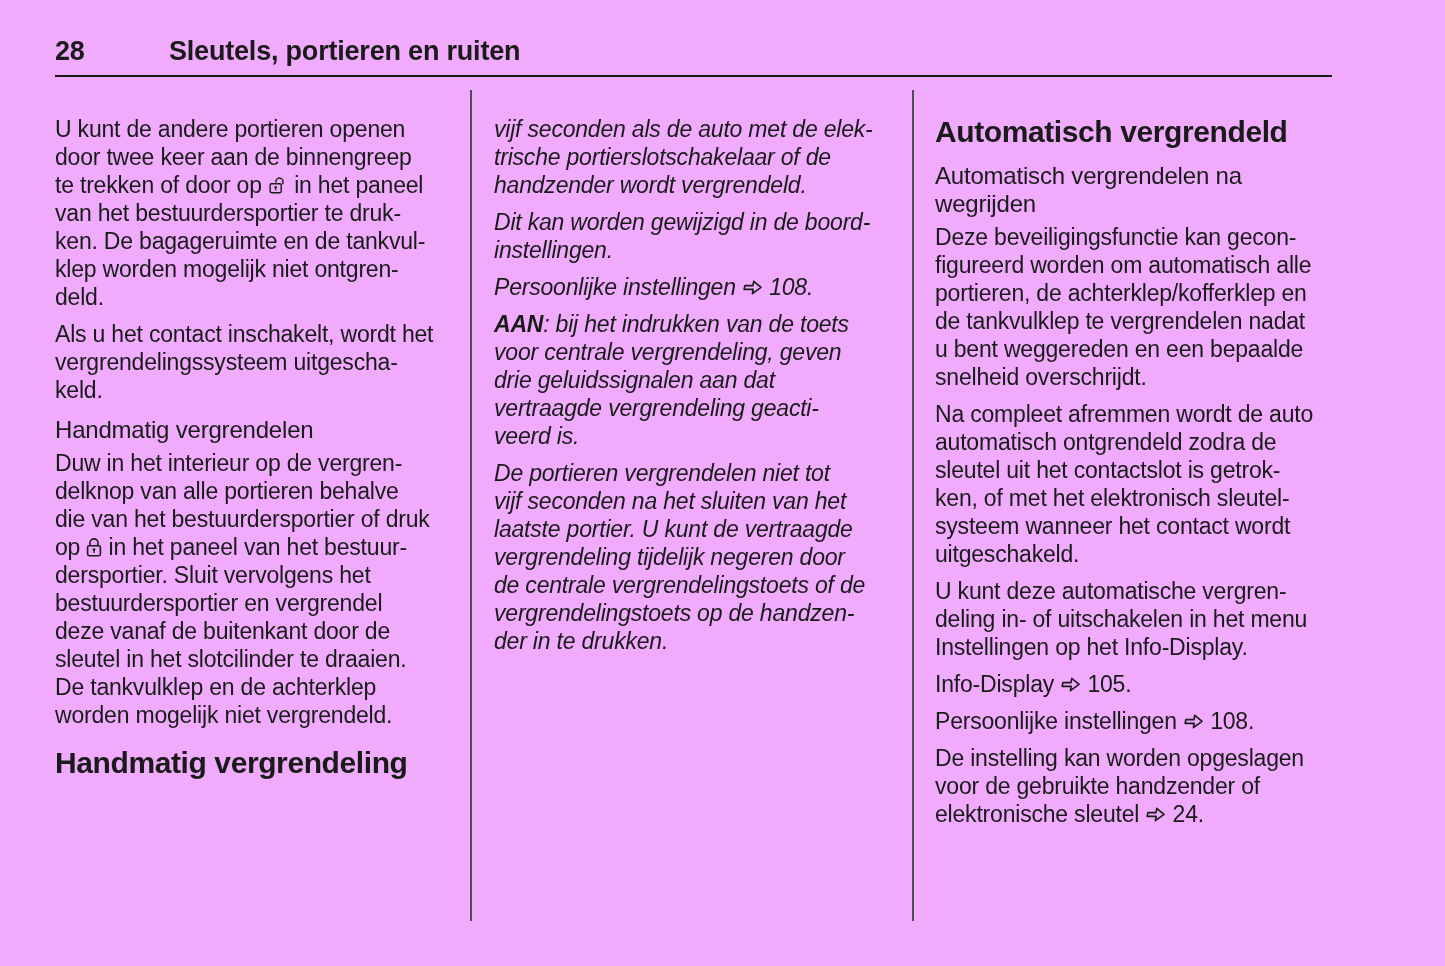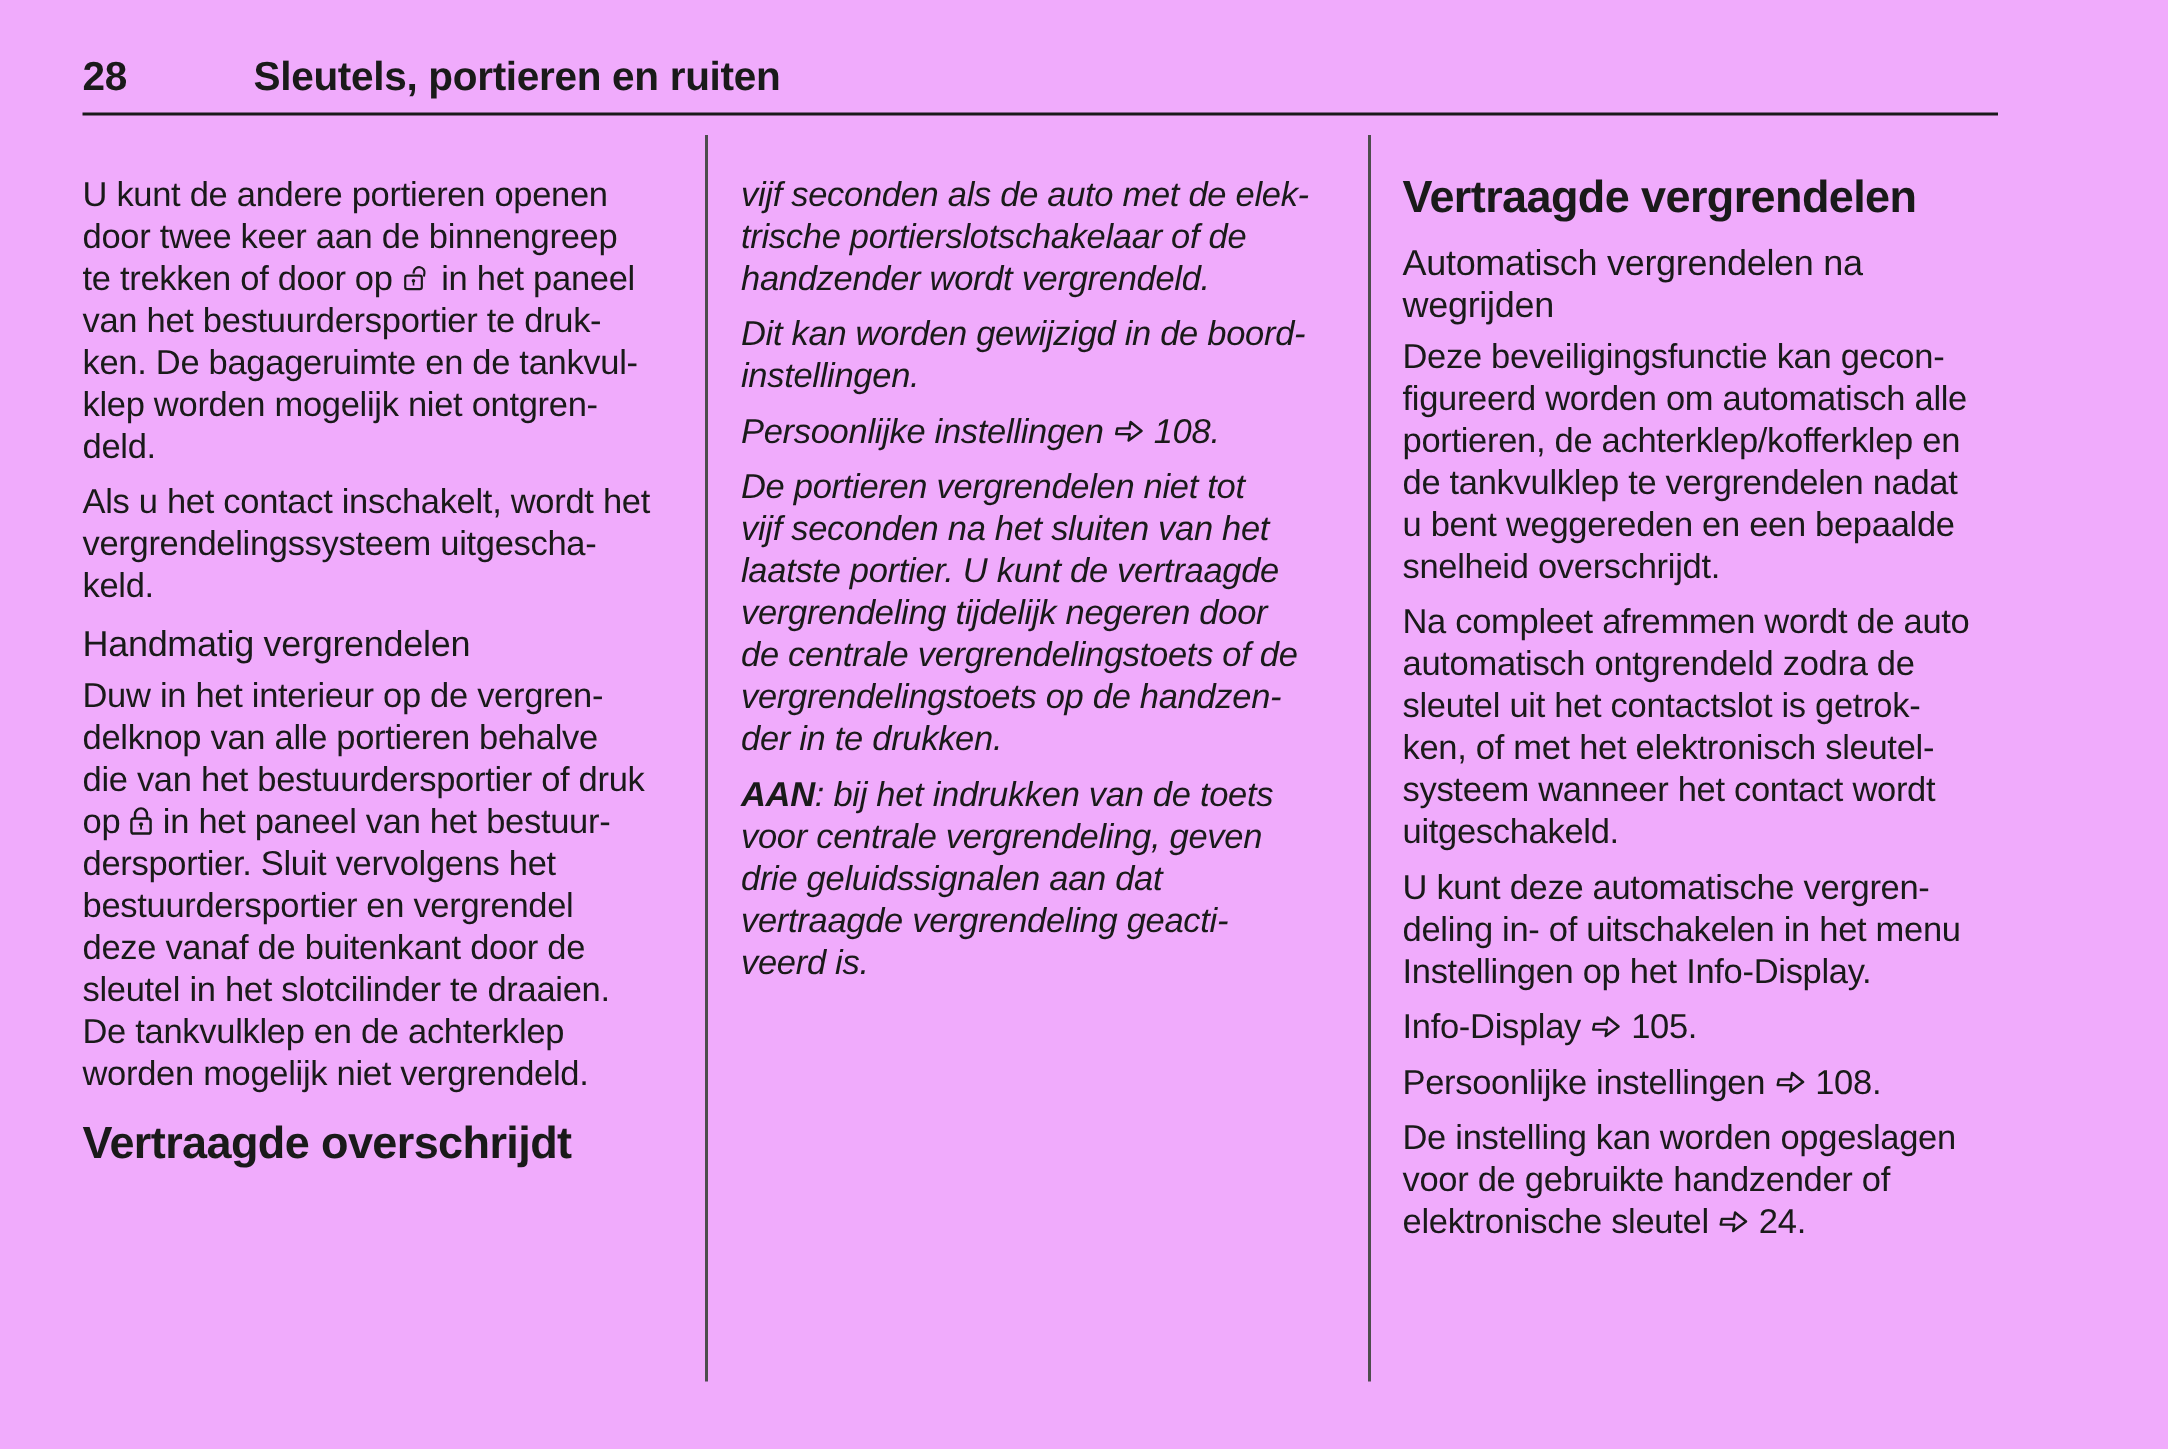--- a/index.html
+++ b/index.html
@@ -108,7 +108,7 @@
     </div>
   <div class="divider" id="divider-2"></div>
   <div class="col" id="col-3">
-      <h2>Vertraagde vergrendelen</h2>
+      <h2>Automatisch vergrendeld</h2>
       <h3>Automatisch vergrendelen na<br>wegrijden</h3>
       <p>Deze beveiligingsfunctie kan gecon-<br>figureerd worden om automatisch alle<br>portieren, de achterklep/kofferklep en<br>de tankvulklep te vergrendelen nadat<br>u bent weggereden en een bepaalde<br>snelheid overschrijdt.</p>
       <p>Na compleet afremmen wordt de auto<br>automatisch ontgrendeld zodra de<br>sleutel uit het contactslot is getrok-<br>ken, of met het elektronisch sleutel-<br>systeem wanneer het contact wordt<br>uitgeschakeld.</p>

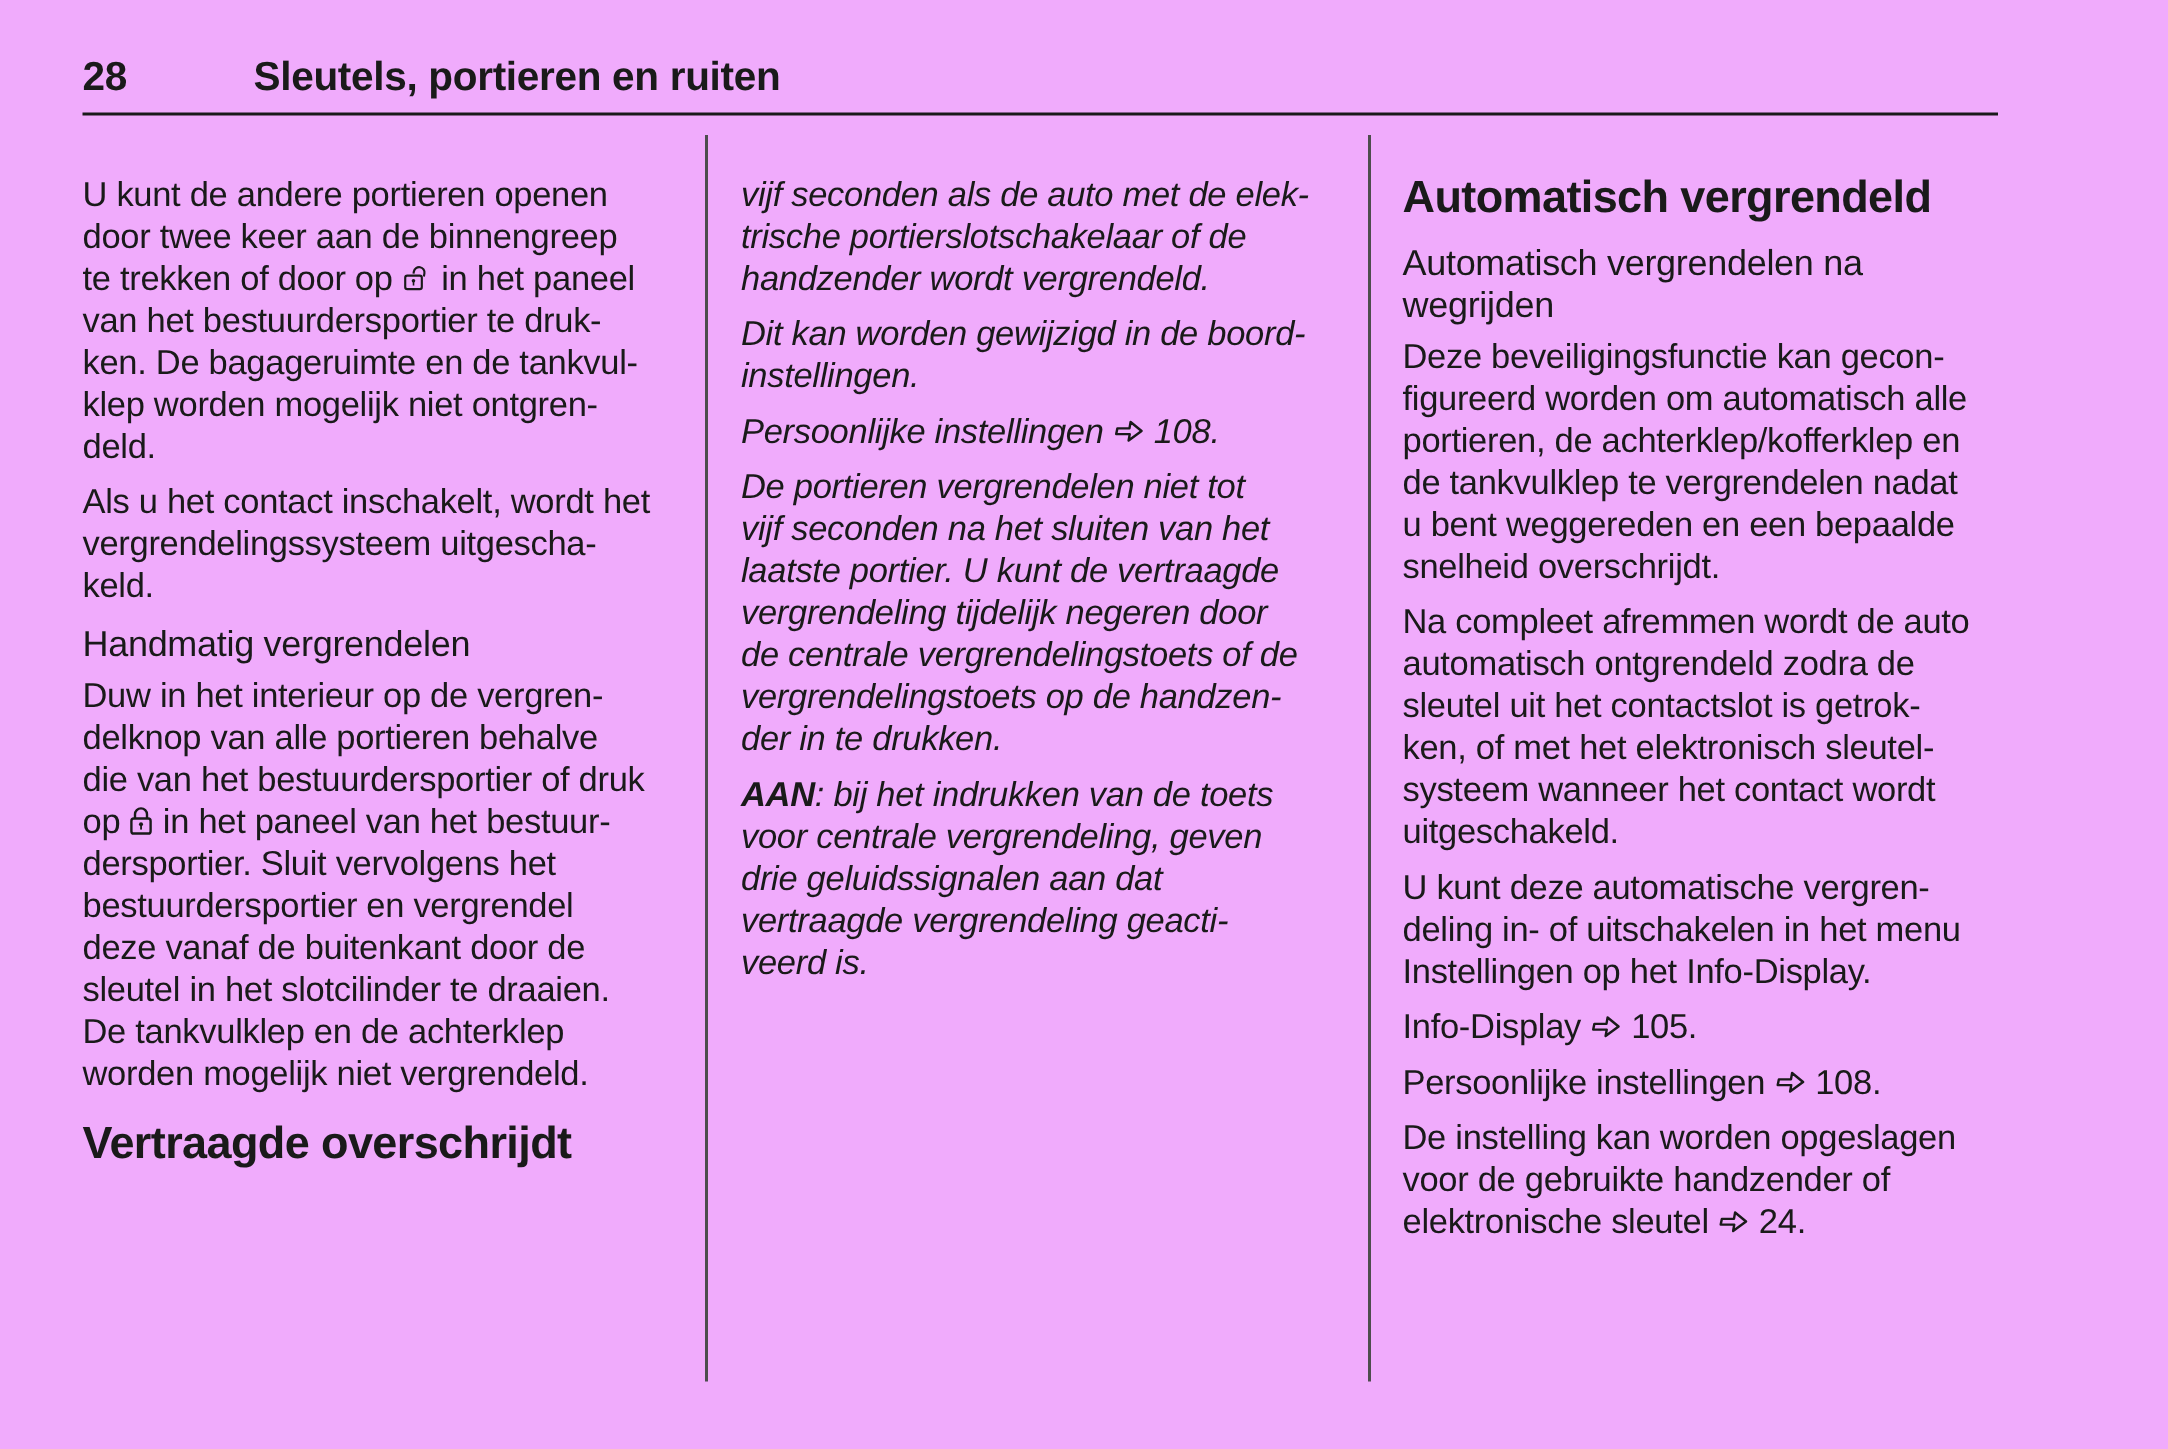--- a/index.html
+++ b/index.html
@@ -103,8 +103,8 @@
       <p>Persoonlijke instellingen <span class="icon"><svg width="21" height="19" viewBox="0 0 22 20" style="vertical-align:-2px">
             <path d="M3 8 L11.5 8 L12.3 3.5 L20 9.8 L10.9 16.5 L11.7 12 L2.2 12 Z" fill="none" stroke="#1a1a1a" stroke-width="1.7" stroke-linejoin="round"></path>
           </svg></span> 108.</p>
+      <p><b>AAN</b>: bij het indrukken van de toets<br>voor centrale vergrendeling, geven<br>drie geluidssignalen aan dat<br>vertraagde vergrendeling geacti-<br>veerd is.</p>
       <p>De portieren vergrendelen niet tot<br>vijf seconden na het sluiten van het<br>laatste portier. U kunt de vertraagde<br>vergrendeling tijdelijk negeren door<br>de centrale vergrendelingstoets of de<br>vergrendelingstoets op de handzen-<br>der in te drukken.</p>
-      <p><b>AAN</b>: bij het indrukken van de toets<br>voor centrale vergrendeling, geven<br>drie geluidssignalen aan dat<br>vertraagde vergrendeling geacti-<br>veerd is.</p>
     </div>
   <div class="divider" id="divider-2"></div>
   <div class="col" id="col-3">

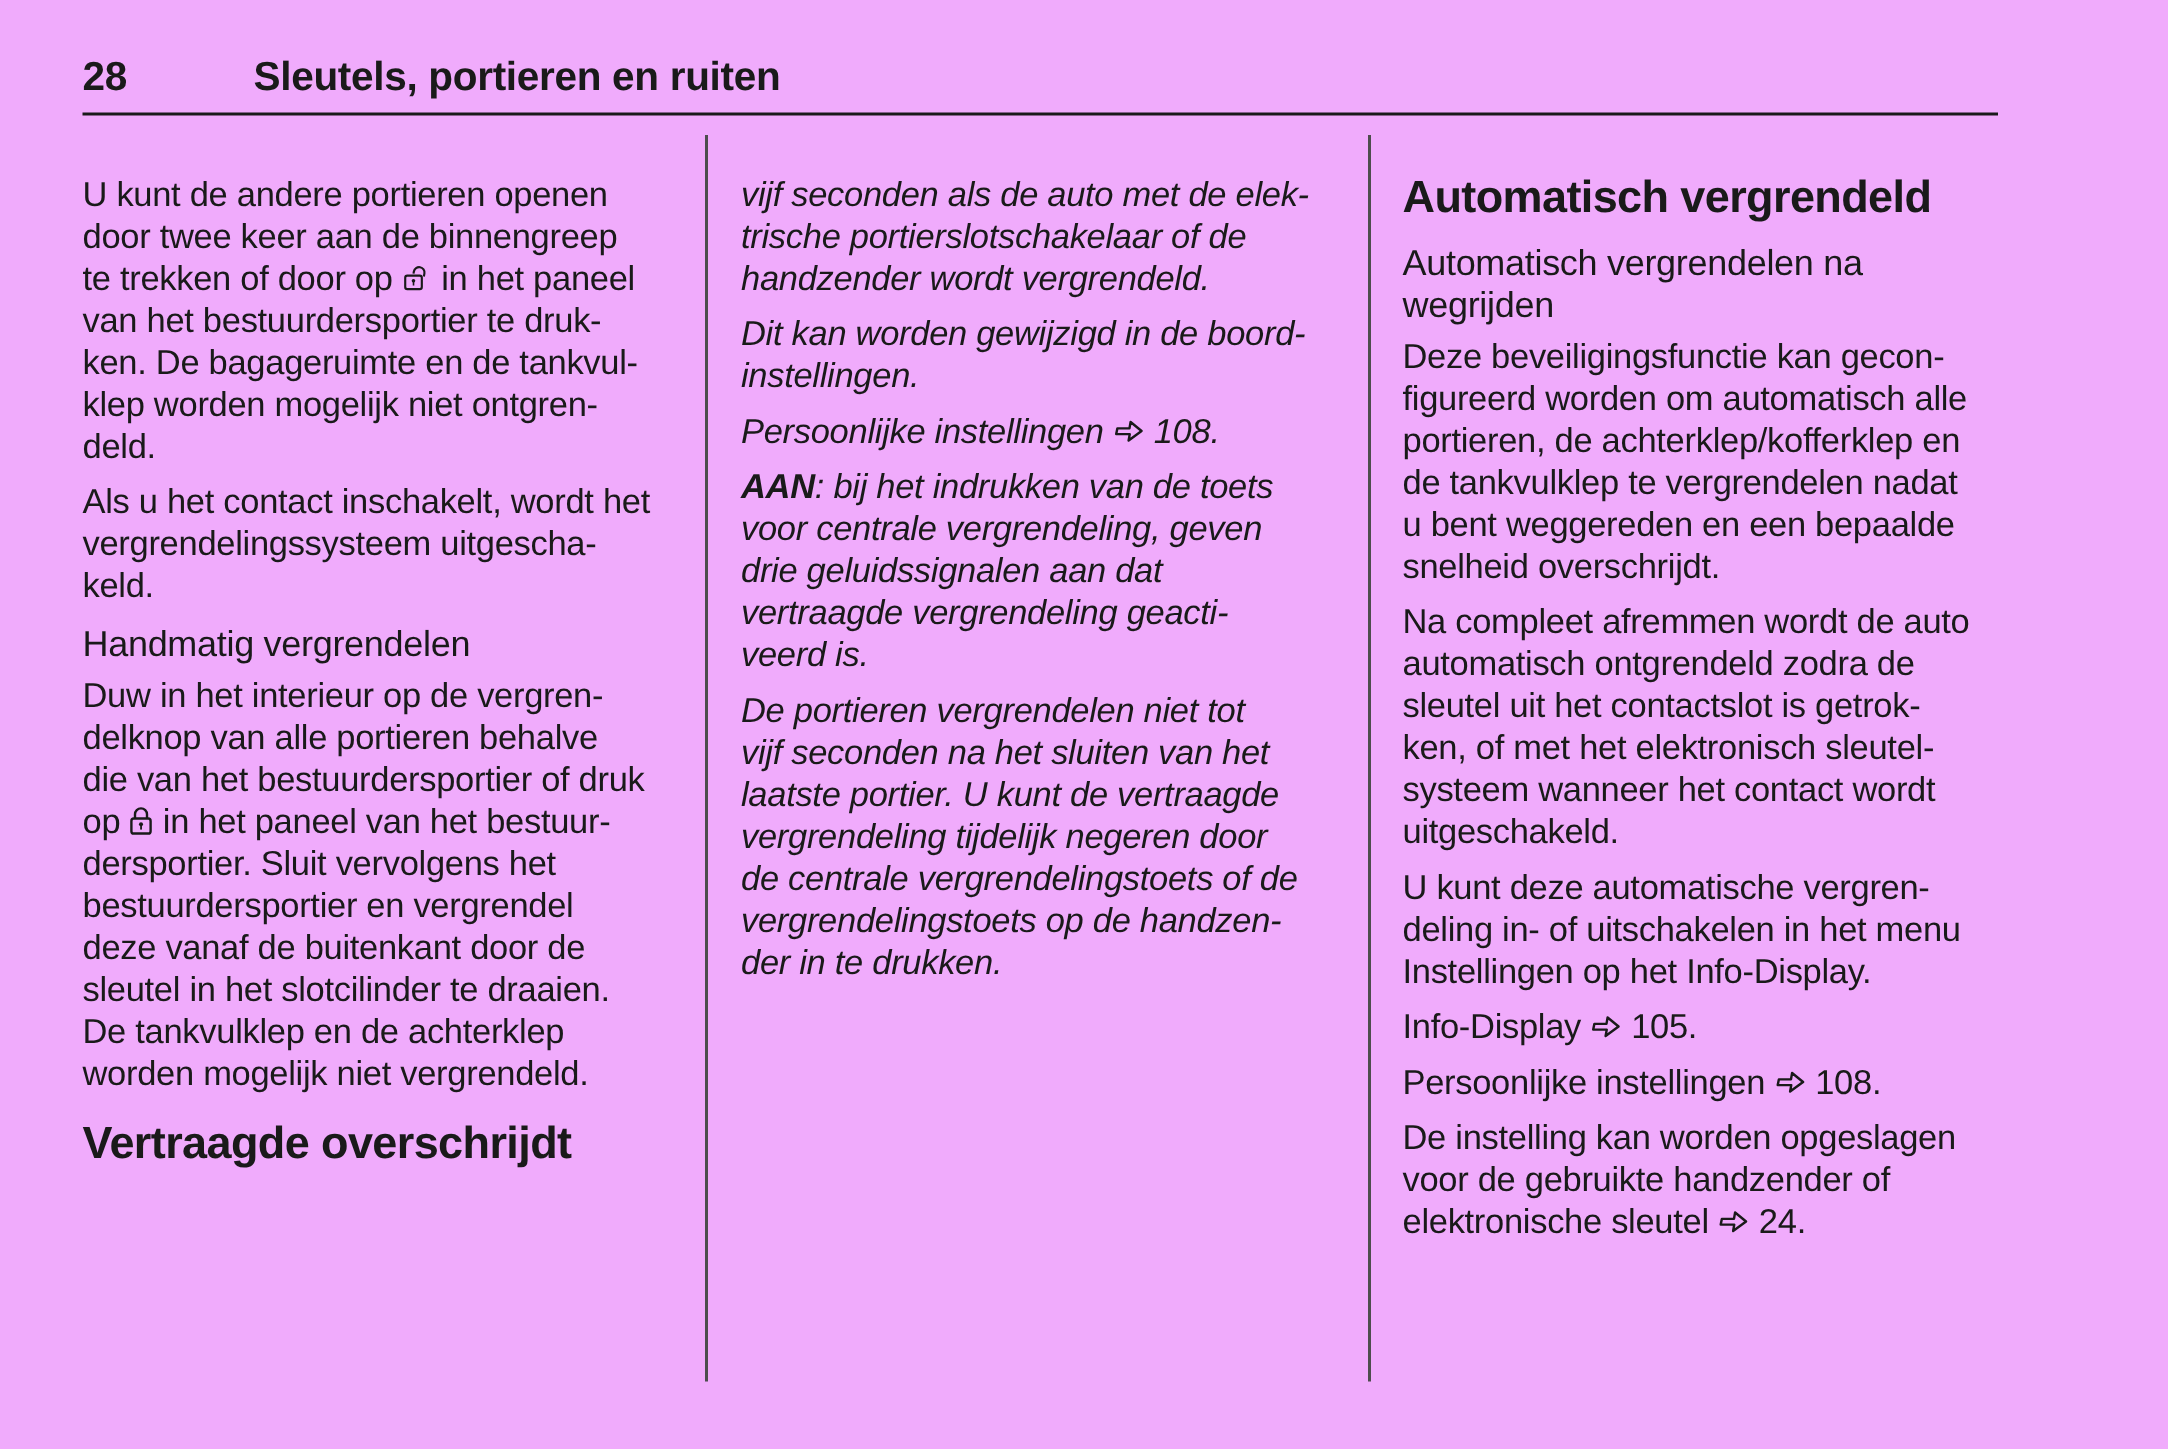--- a/index.html
+++ b/index.html
@@ -94,7 +94,7 @@
             <circle cx="10" cy="16.8" r="1.7" fill="#1a1a1a"></circle>
             <rect x="9.3" y="17.2" width="1.5" height="4" fill="#1a1a1a"></rect>
           </svg></span> in het paneel van het bestuur-<br>dersportier. Sluit vervolgens het<br>bestuurdersportier en vergrendel<br>deze vanaf de buitenkant door de<br>sleutel in het slotcilinder te draaien.<br>De tankvulklep en de achterklep<br>worden mogelijk niet vergrendeld.</p>
-      <h2>Vertraagde overschrijdt</h2>
+      <h2>Handmatig vergrendeling</h2>
     </div>
   <div class="divider" id="divider-1"></div>
   <div class="col" id="col-2">

